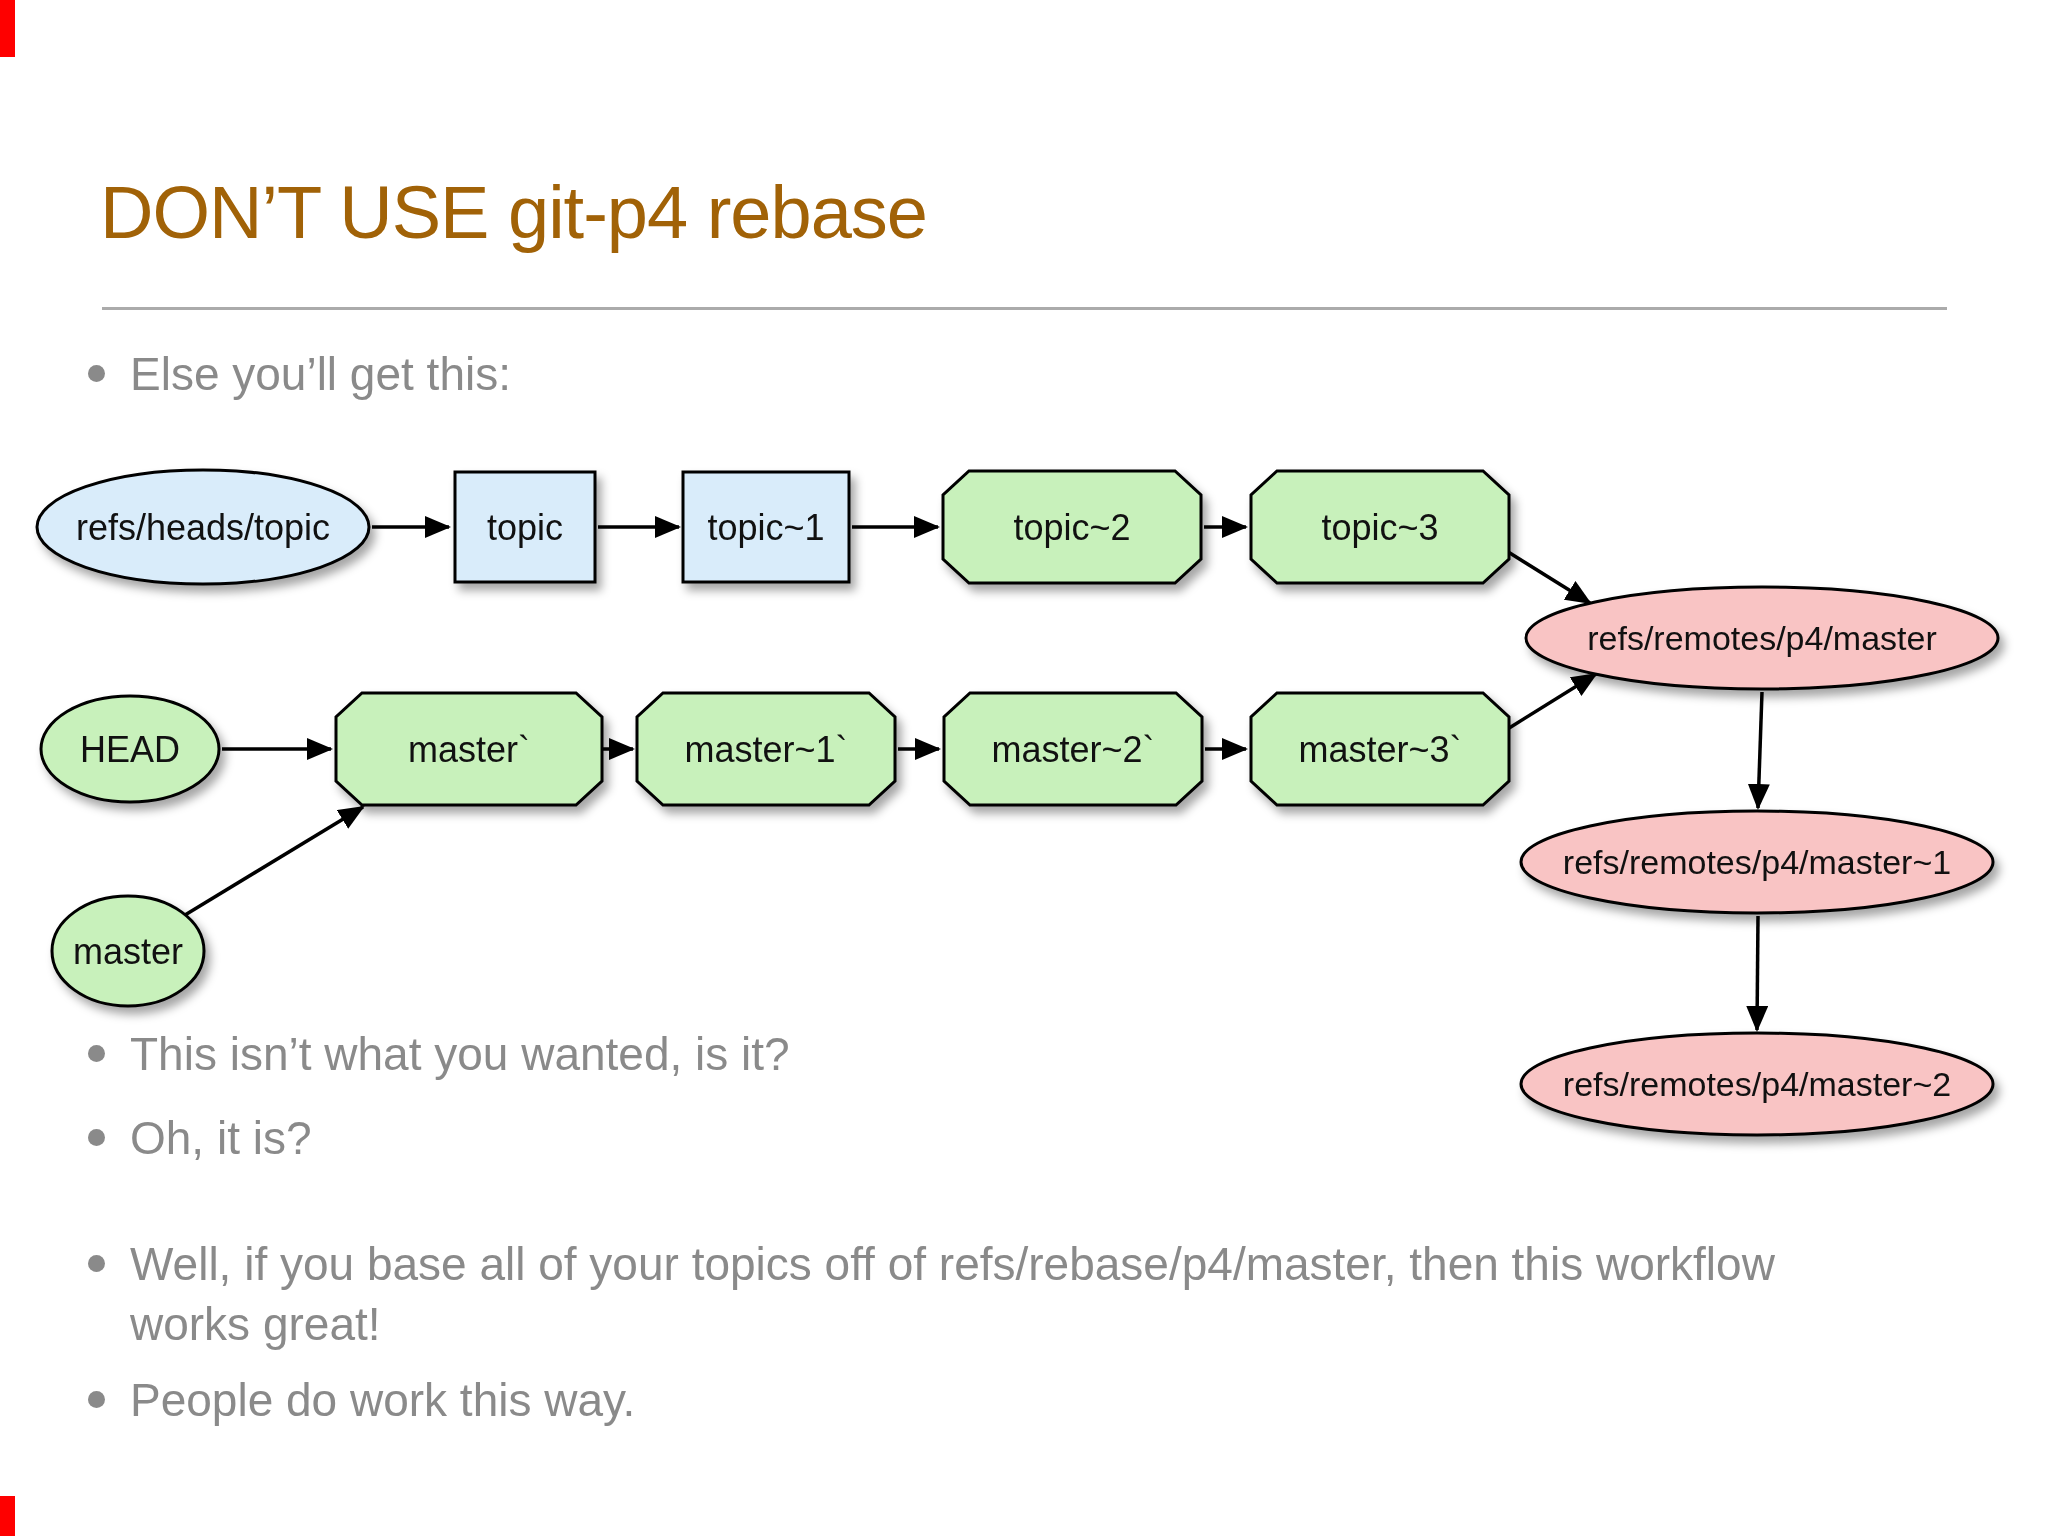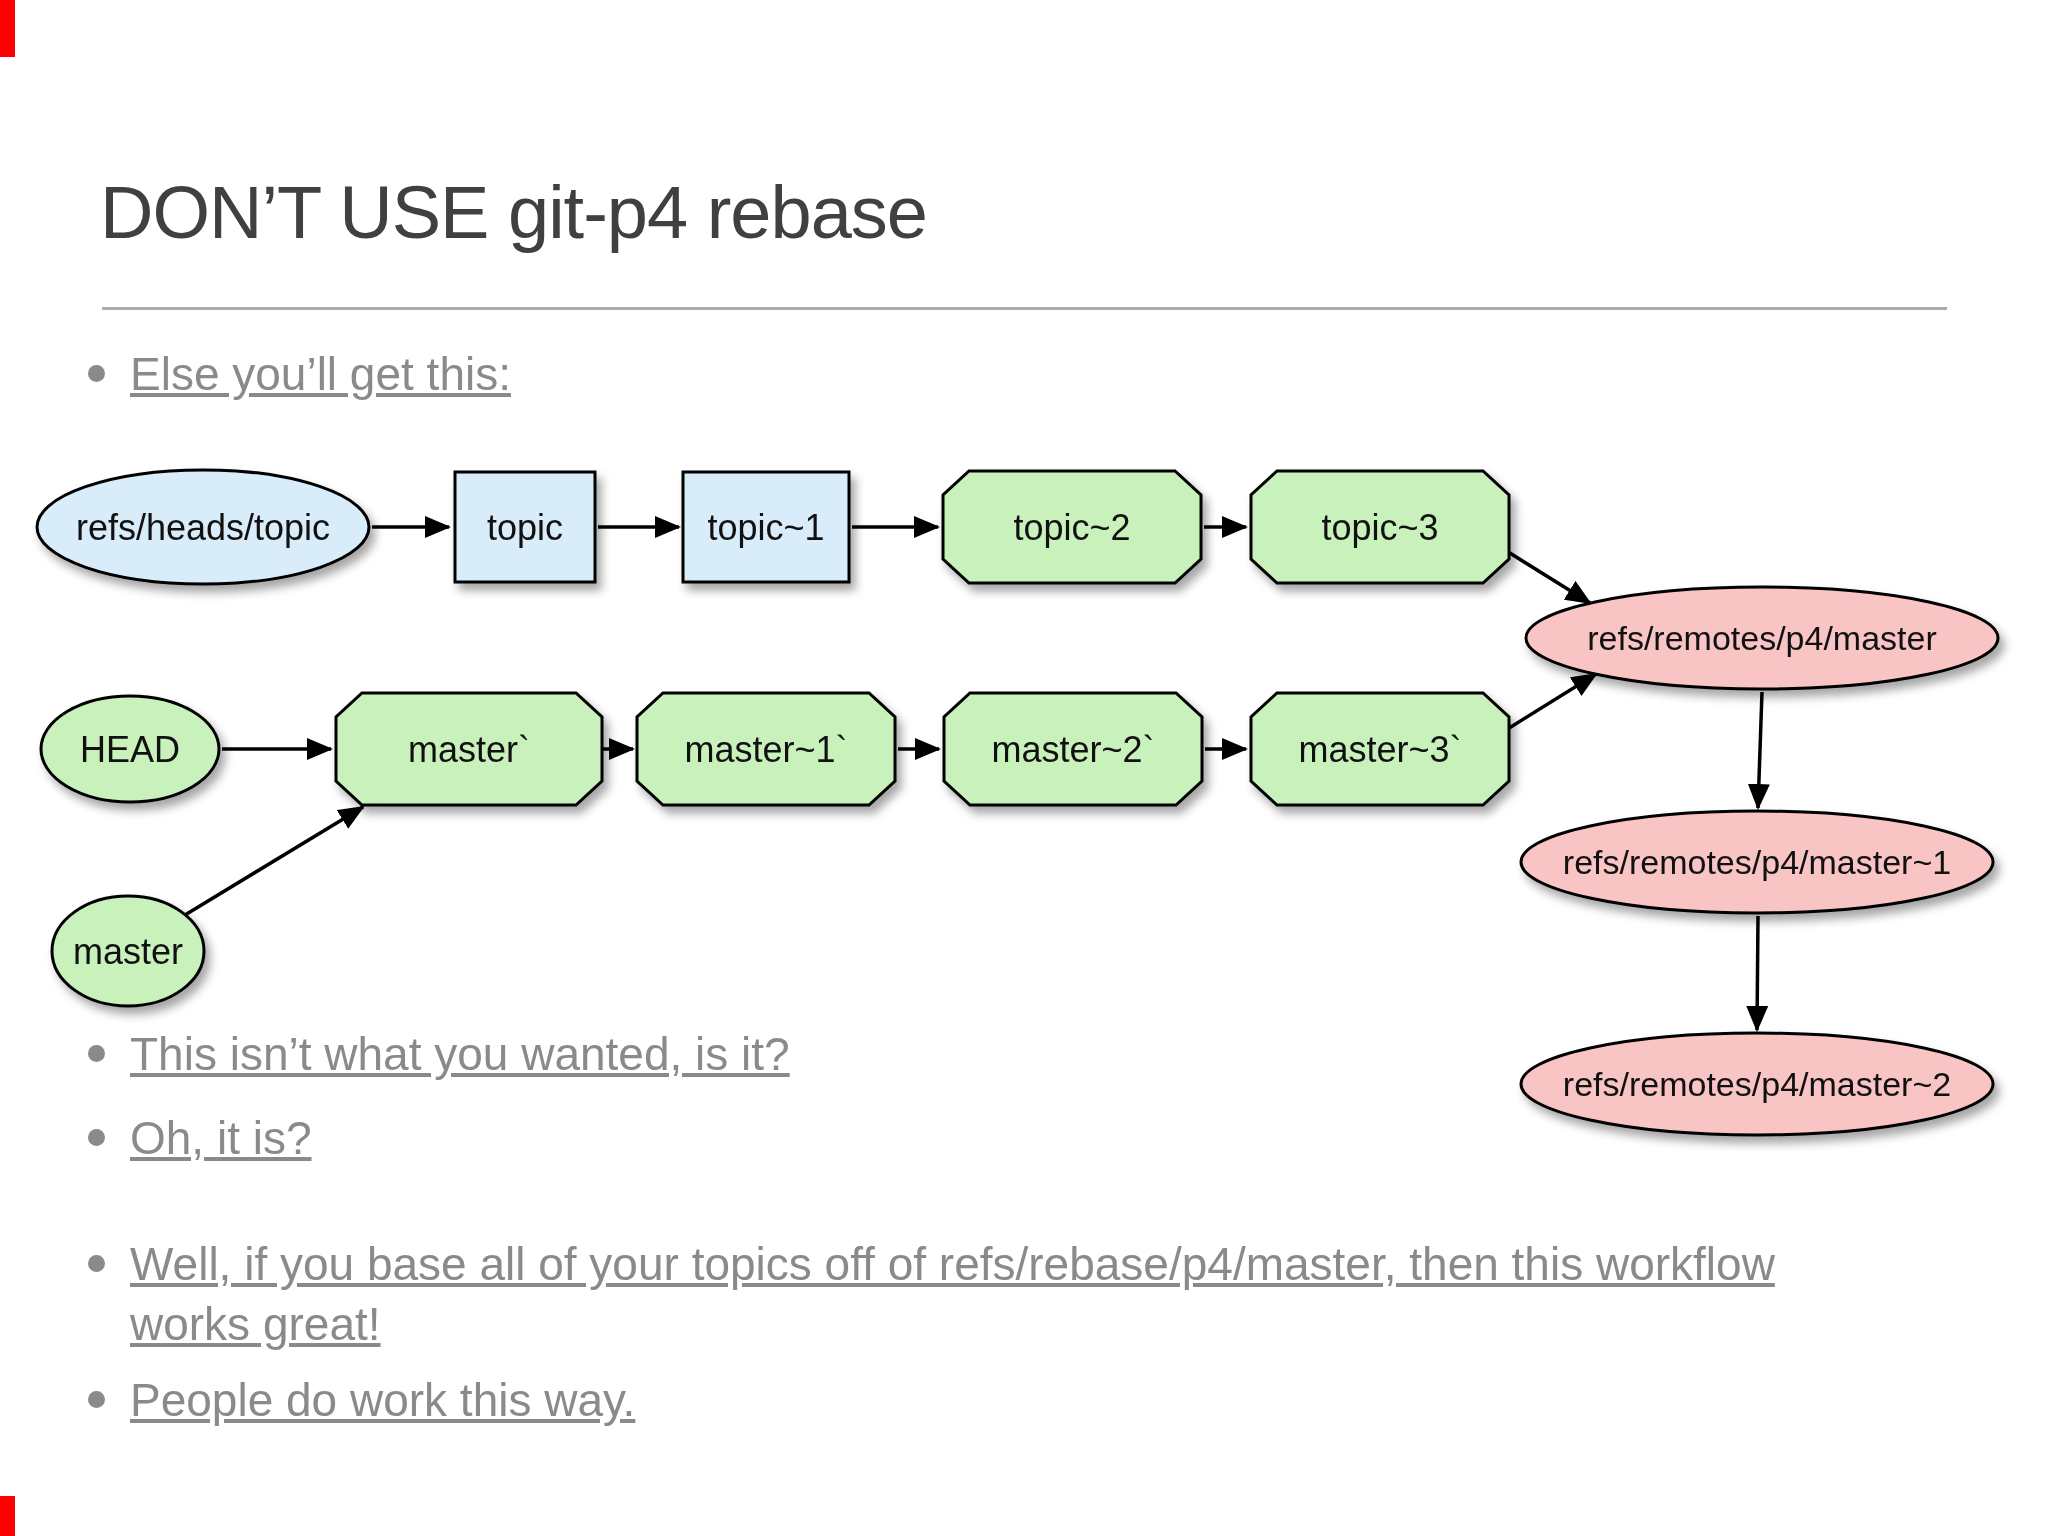--- a/index.html
+++ b/index.html
@@ -12,7 +12,7 @@
   .corner-tab.bottom{top:1496px;width:15px;height:40px;}
   .slide-title{
     position:absolute;left:100px;top:170px;
-    font-size:74px;color:#404040;letter-spacing:-1px;white-space:nowrap;
+    font-size:74px;color:#a16207;letter-spacing:-1px;white-space:nowrap;
   }
   .title-rule{position:absolute;left:102px;top:307px;width:1845px;height:3px;background:#ababab;}
   .bullet-row{

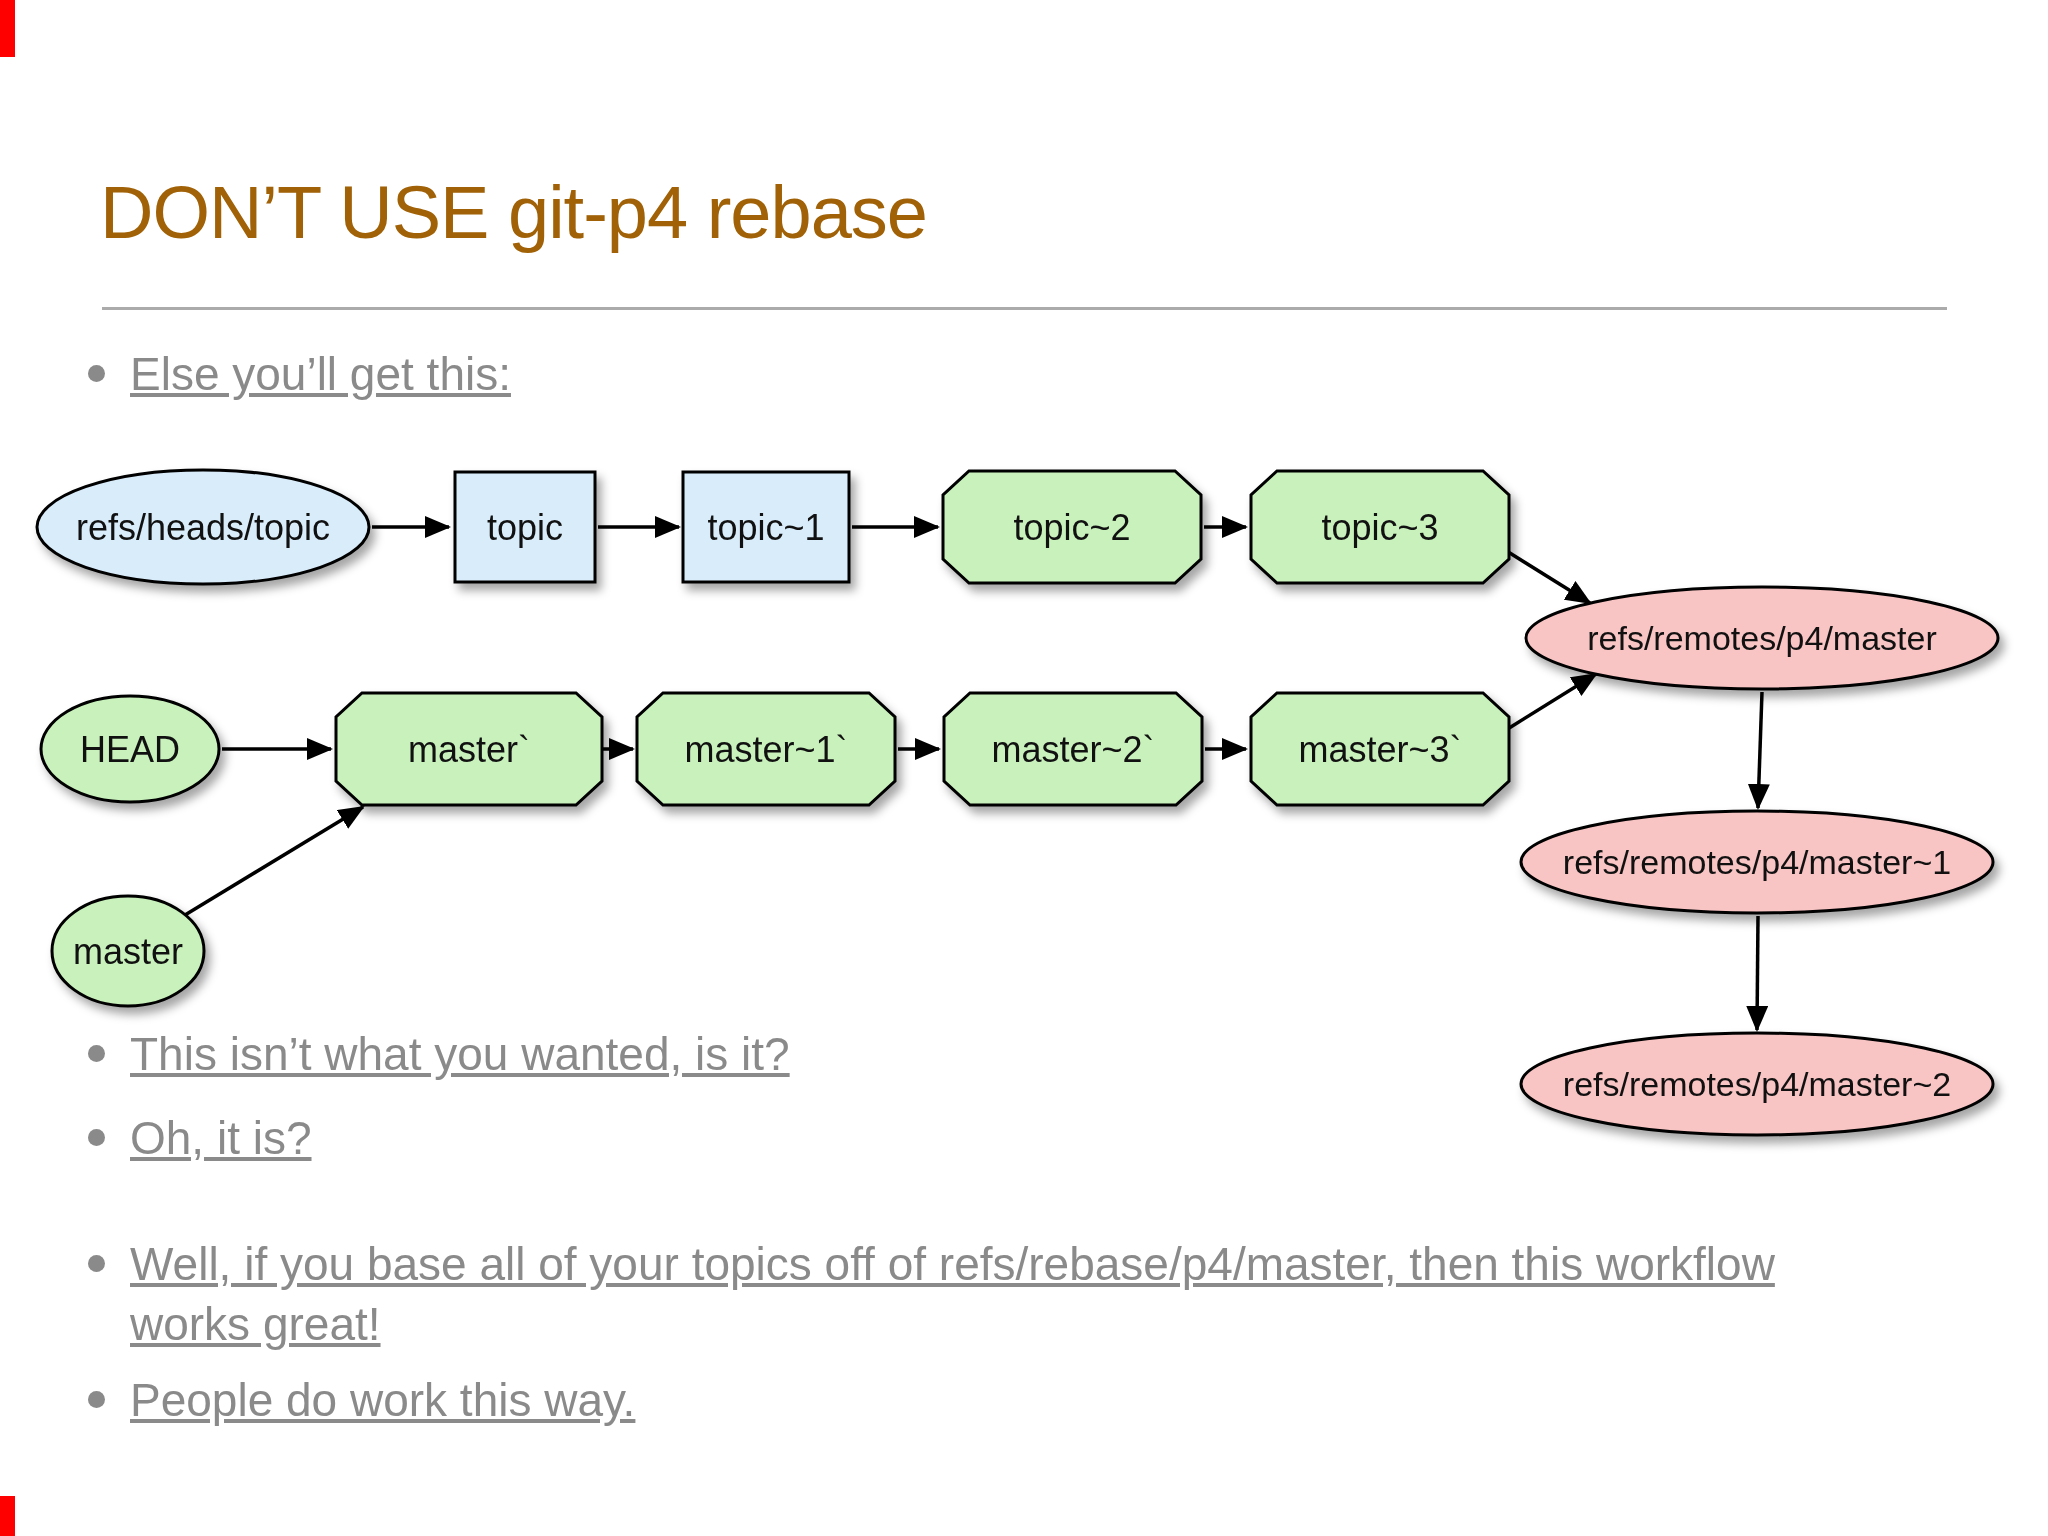--- a/index.html
+++ b/index.html
@@ -20,7 +20,7 @@
     color:#8a8a8a;font-size:46px;line-height:60px;
   }
   .bullet-dot{width:17px;height:17px;border-radius:50%;background:#8a8a8a;margin:21px 25px 0 0;flex:none;}
-  .bullet-text{max-width:1700px;text-decoration:underline;}
+  .bullet-text{max-width:1700px;}
   svg.diagram{position:absolute;left:0;top:0;}
   .node-label{font-size:36px;fill:#111;}
   .node-label-small{font-size:34px;fill:#111;}

